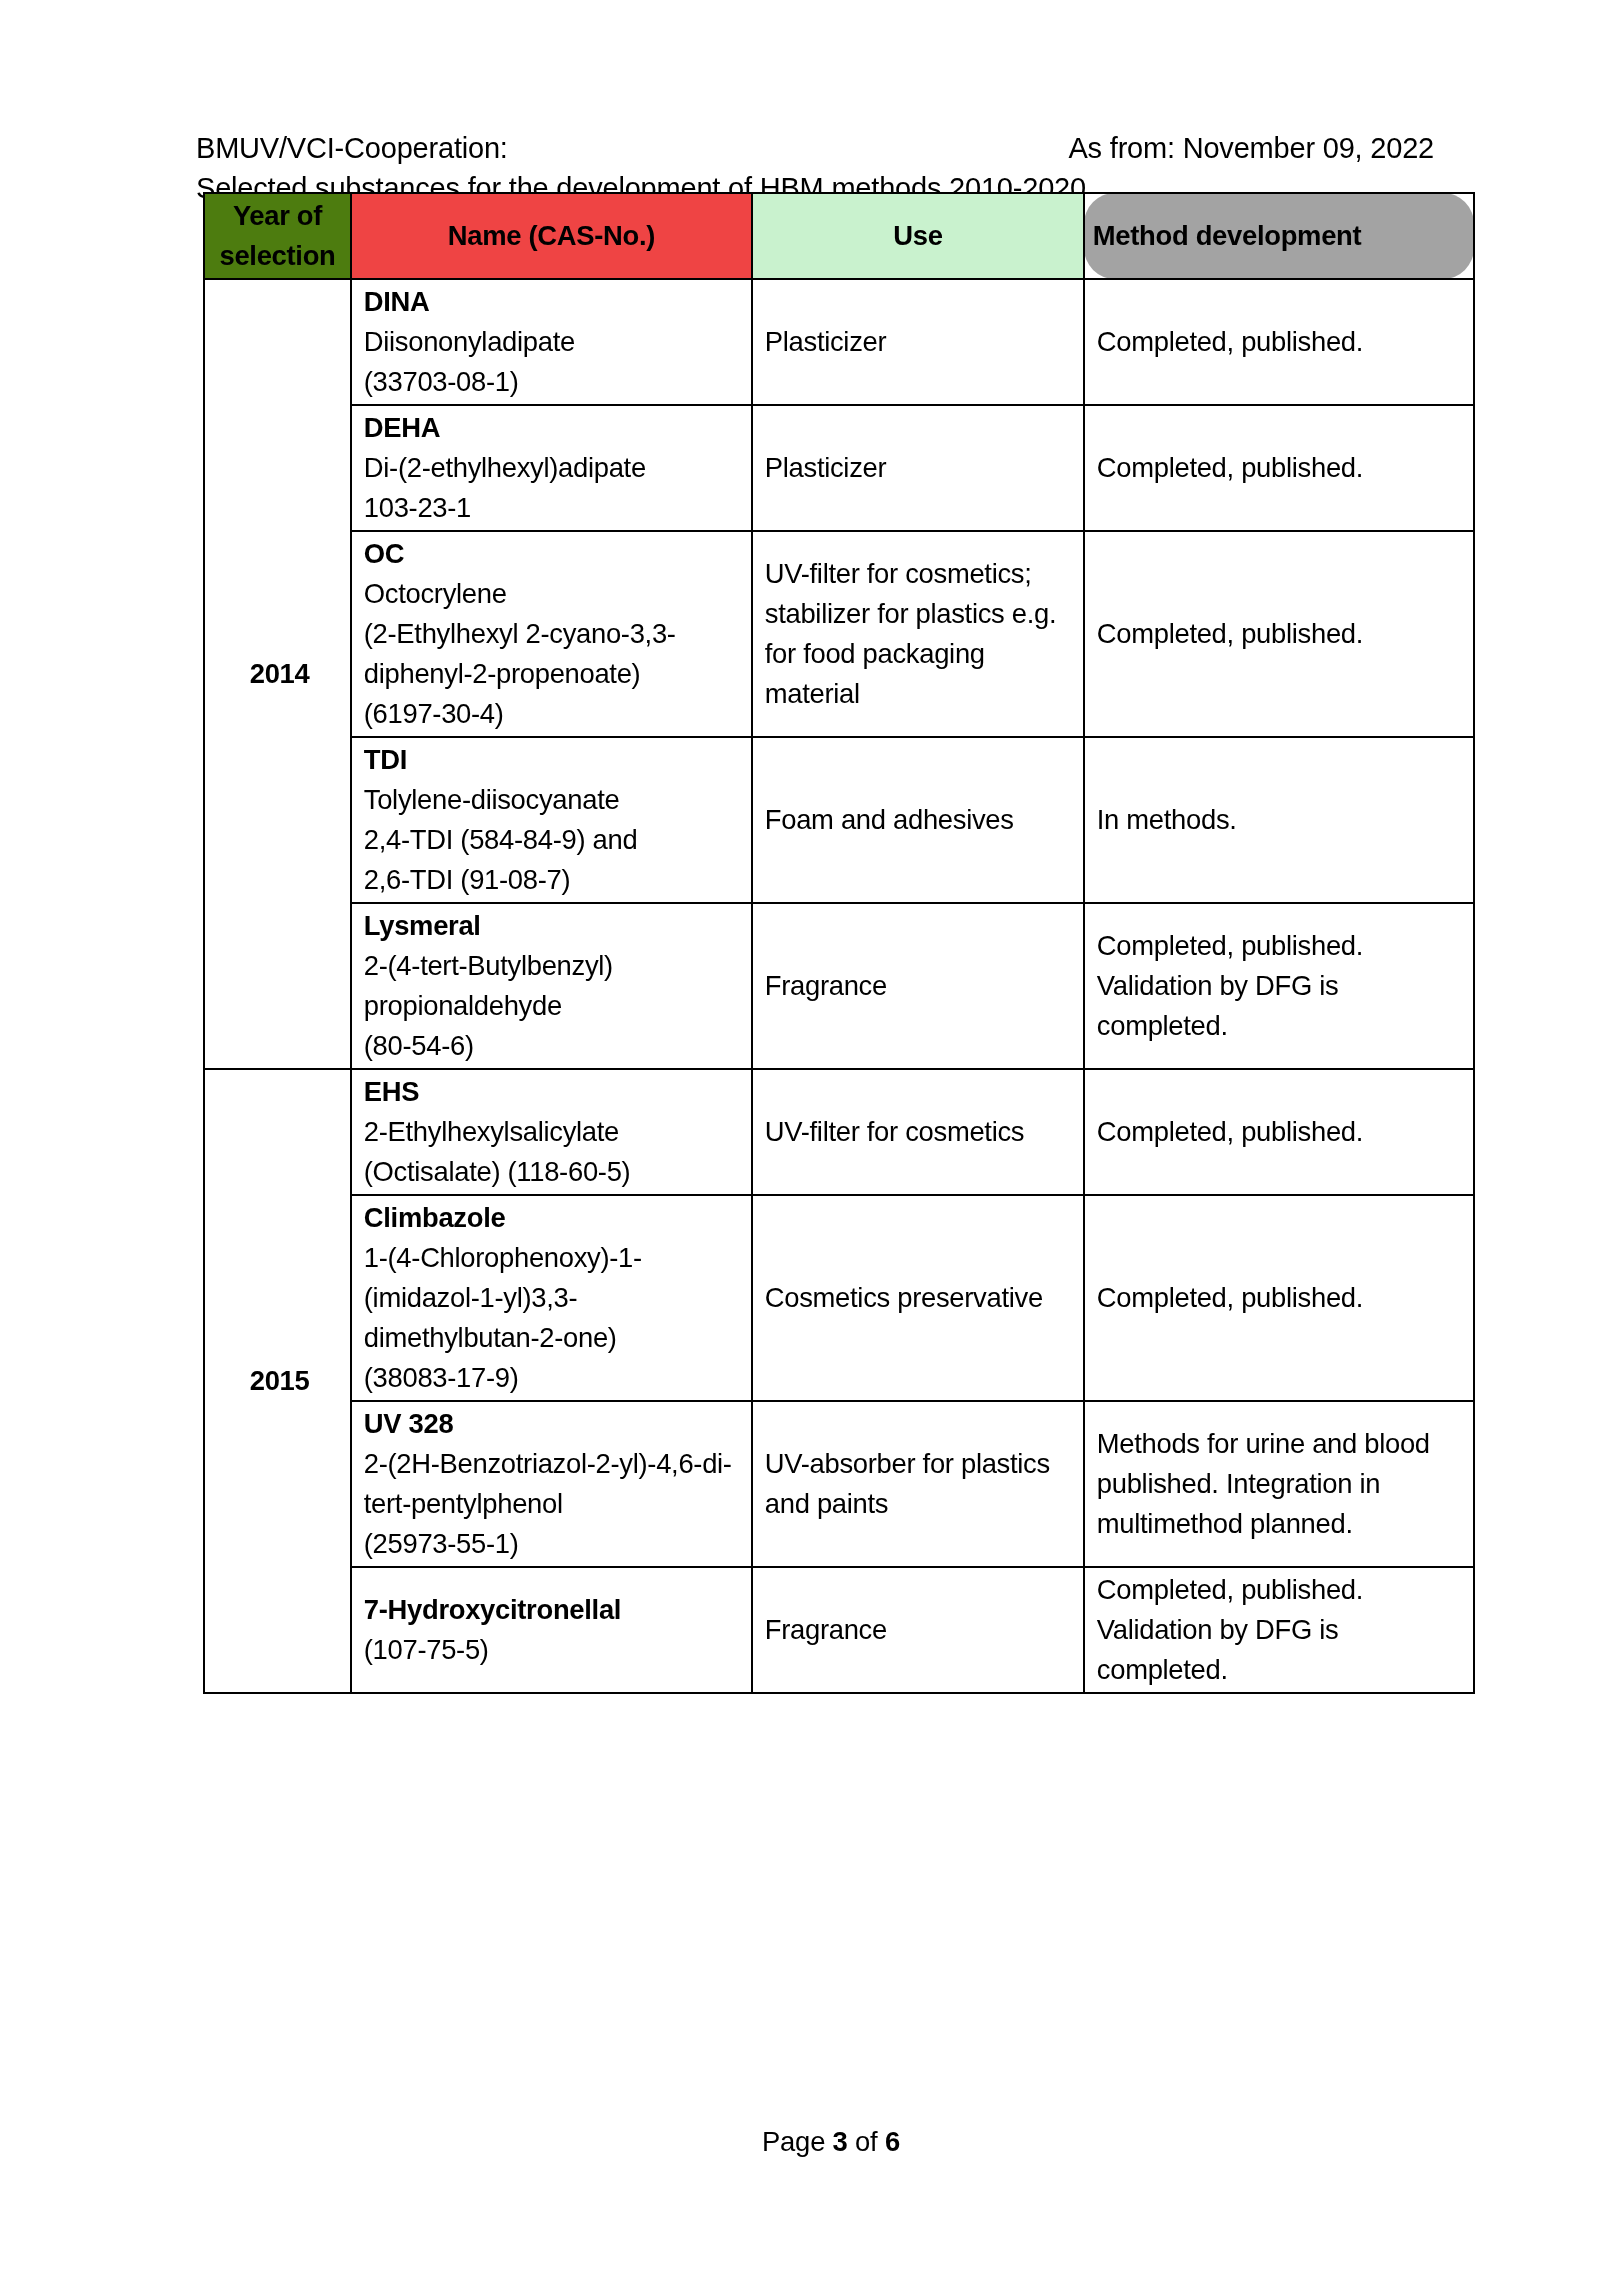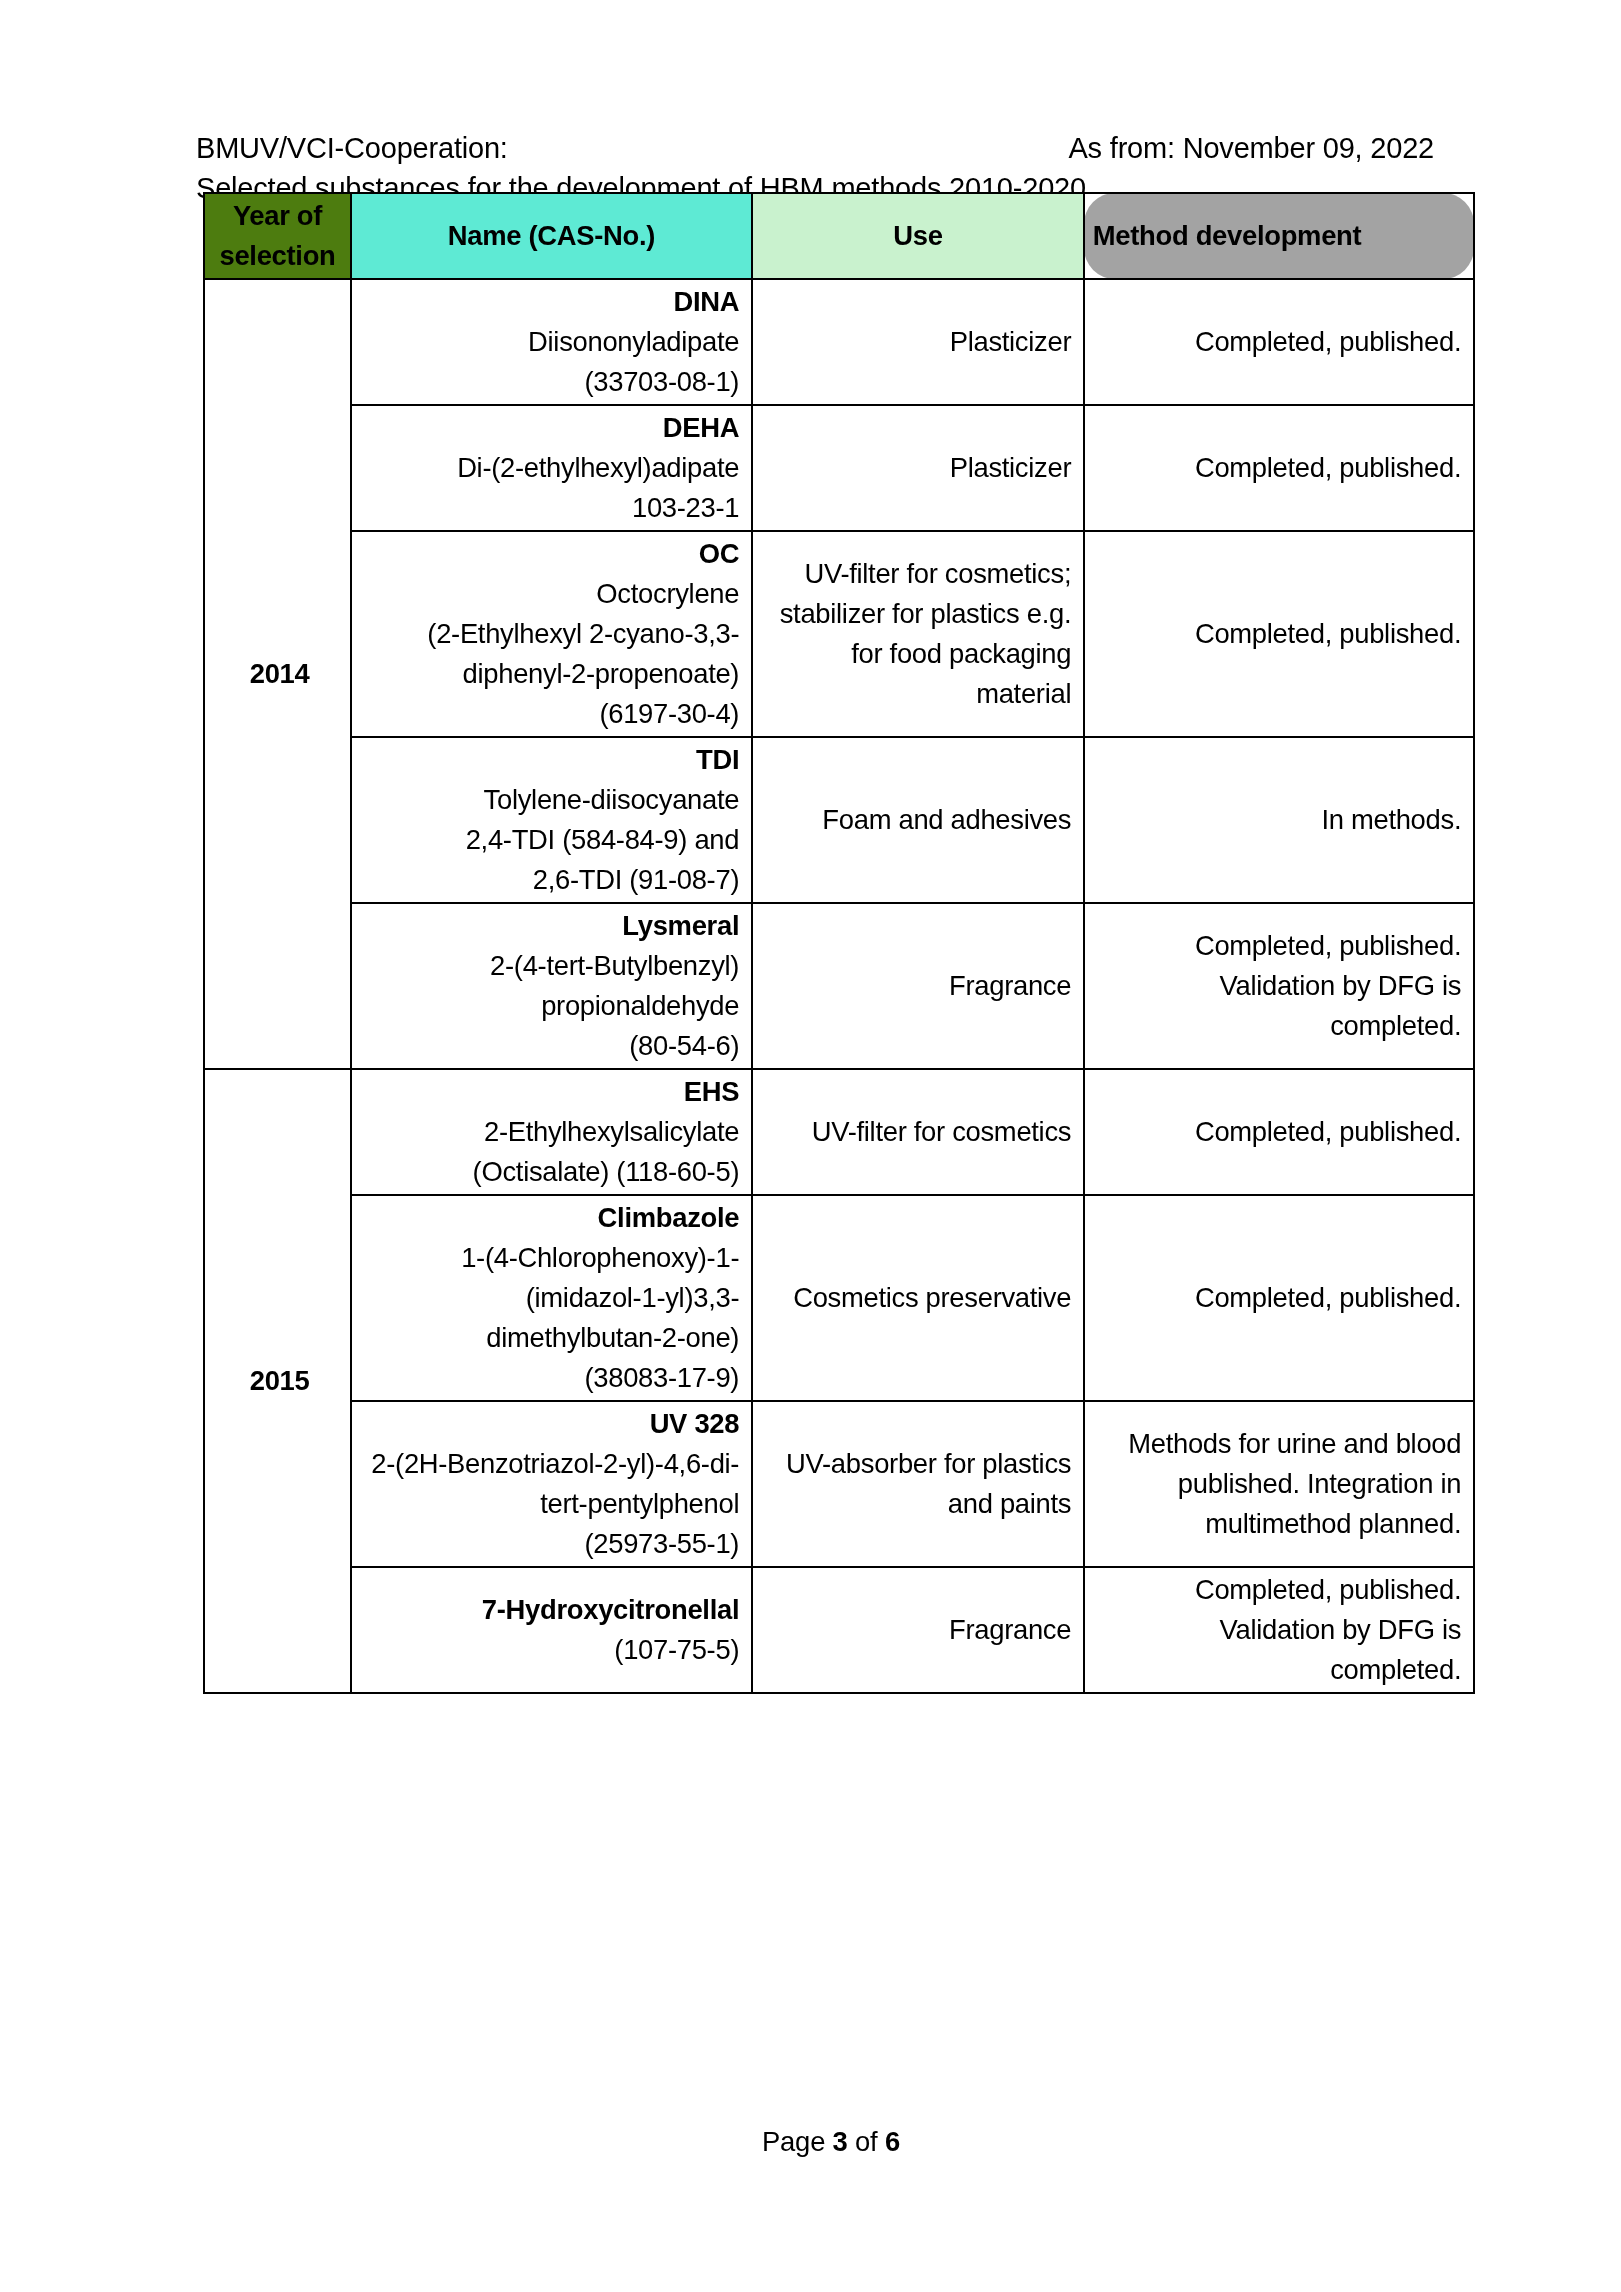--- a/index.html
+++ b/index.html
@@ -94,7 +94,7 @@
     <thead>
       <tr>
         <th class="col-header-bg" style="background: #4d7c0f; margin-left: 44px;">Year of<br>selection</th>
-        <th class="col-header-bg" style="background: #5eead4;">Name (CAS-No.)</th>
+        <th class="col-header-bg" style="background: #ef4444;">Name (CAS-No.)</th>
         <th class="col-header-bg" style="background: rgb(201, 242, 206);">Use</th>
         <th class="col-header-bg align-left" style="background: #a3a3a3; border-radius: 31px;">Method development</th>
       </tr>

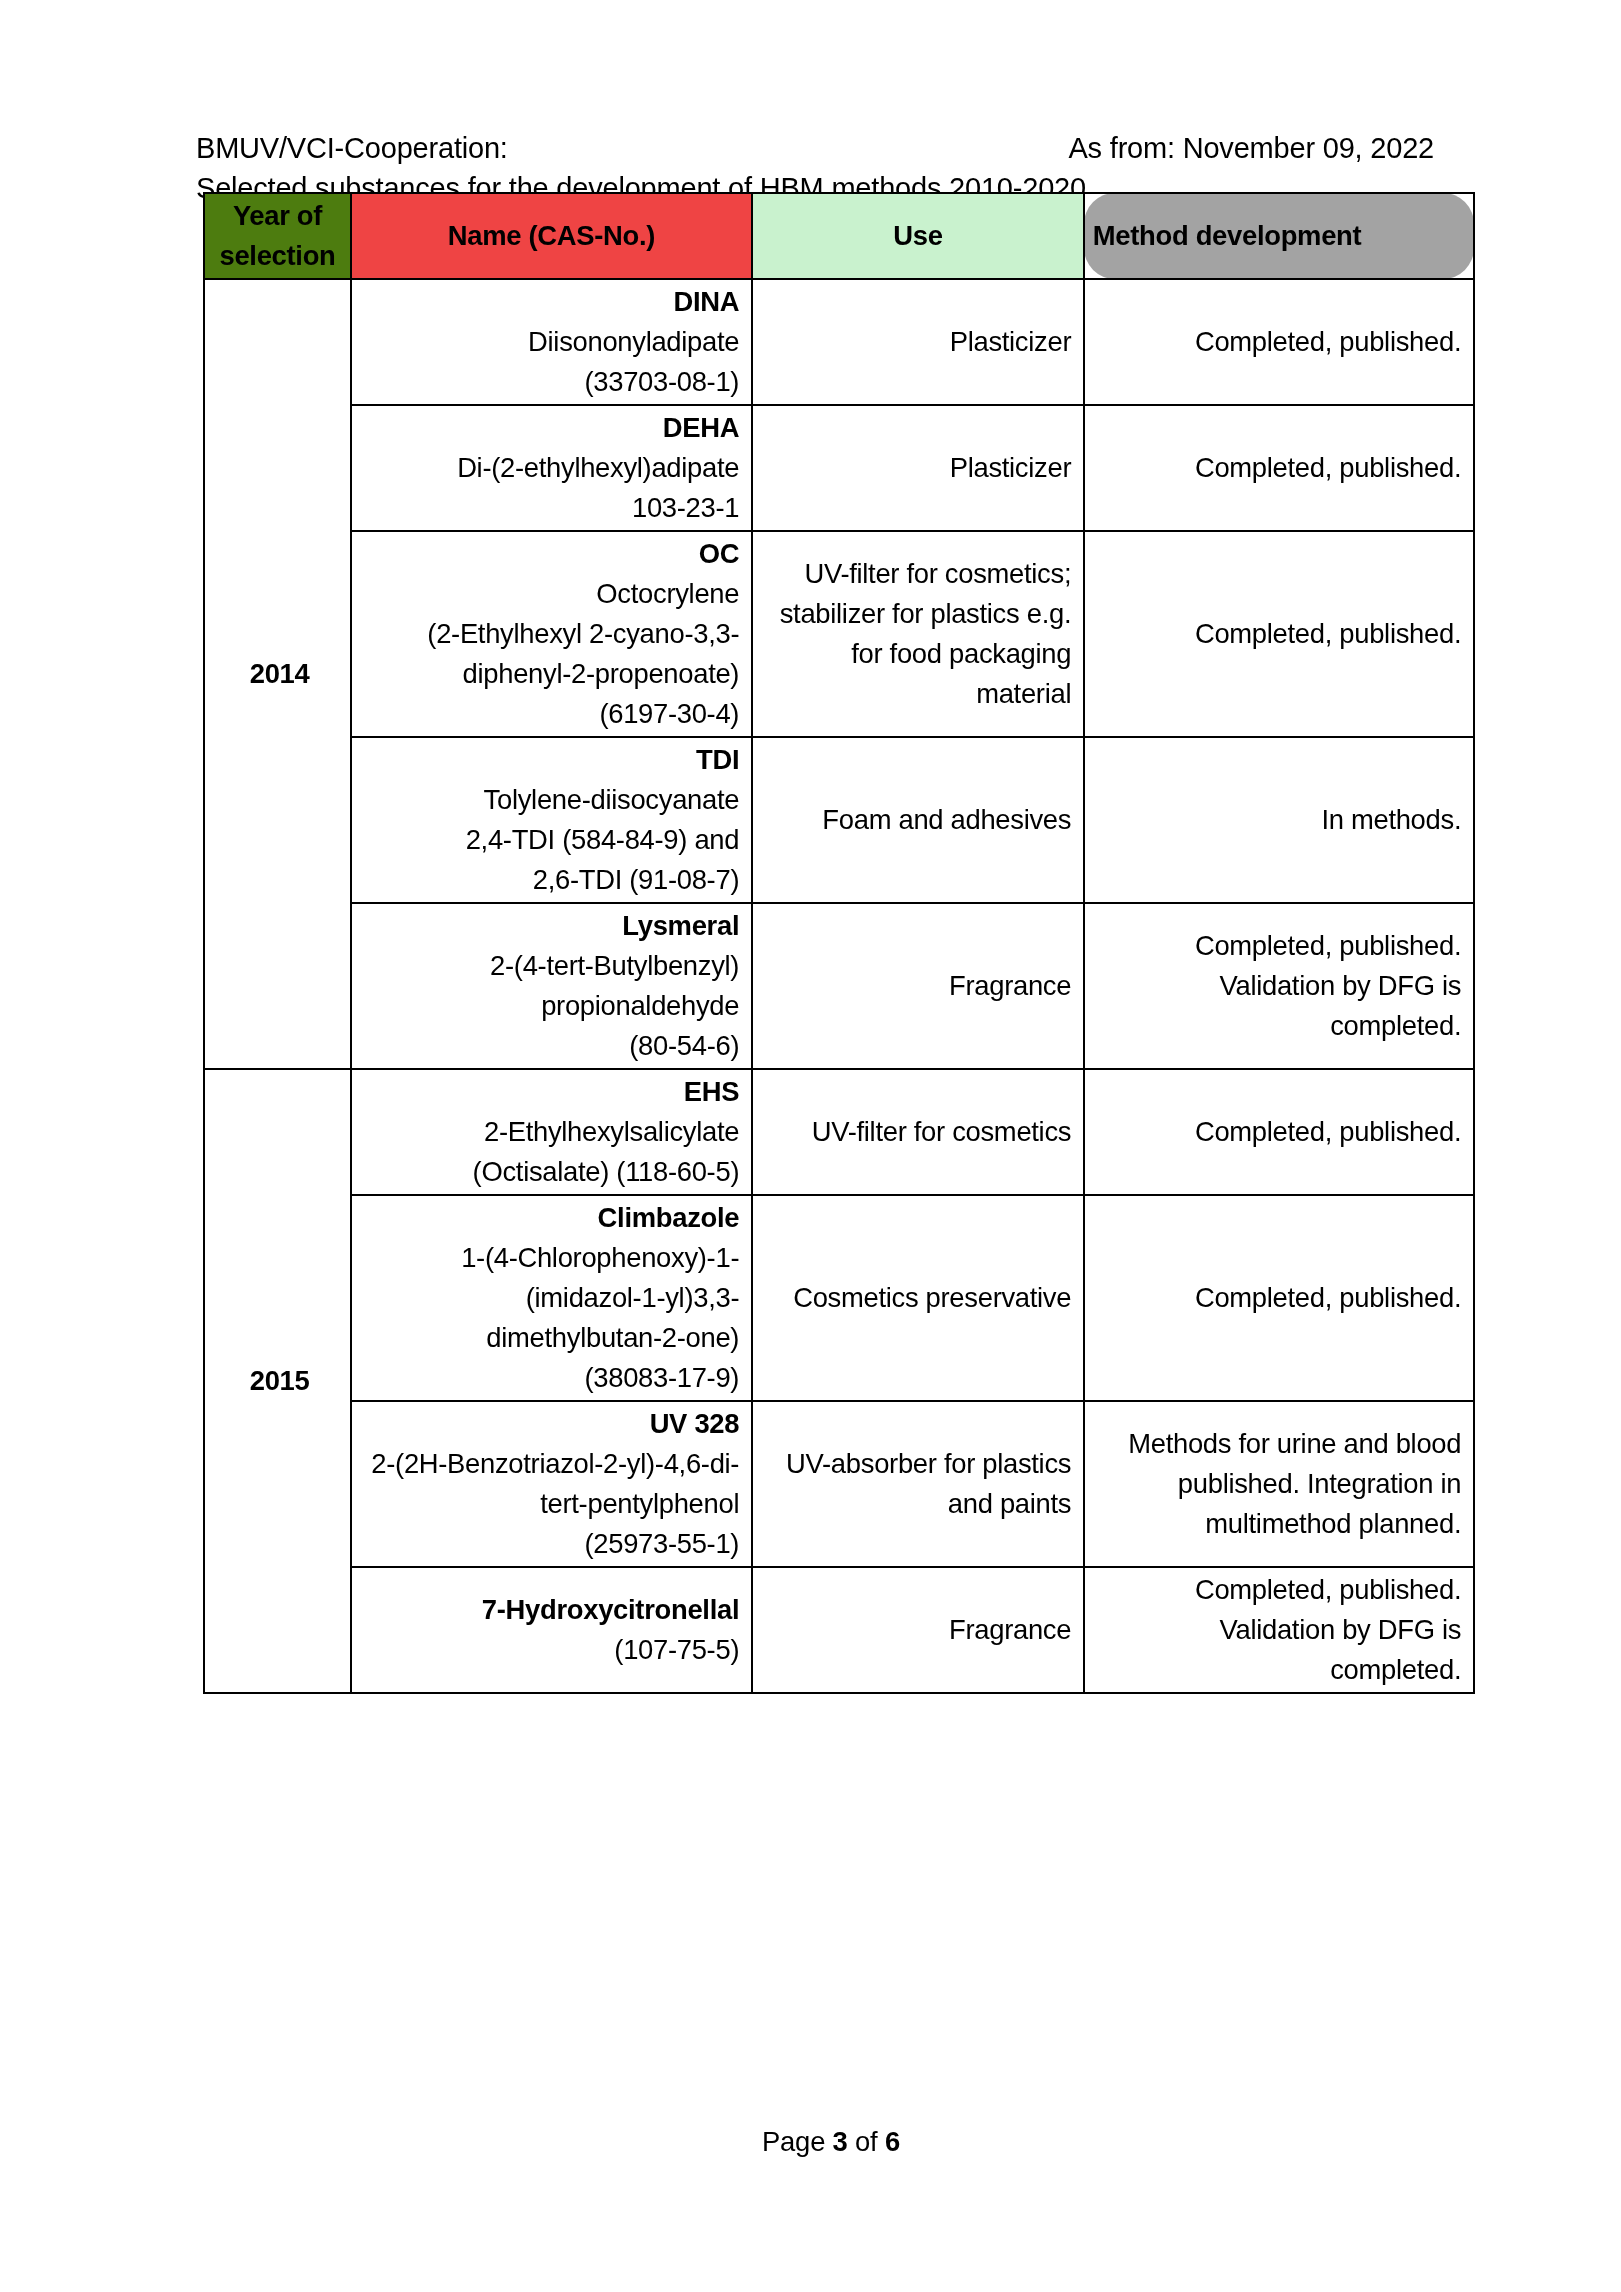--- a/index.html
+++ b/index.html
@@ -45,7 +45,6 @@
     vertical-align: middle;
     padding: 2px 11.8px;
     overflow: hidden;
-    text-align: right;
   }
   thead th {
     font-weight: bold;

